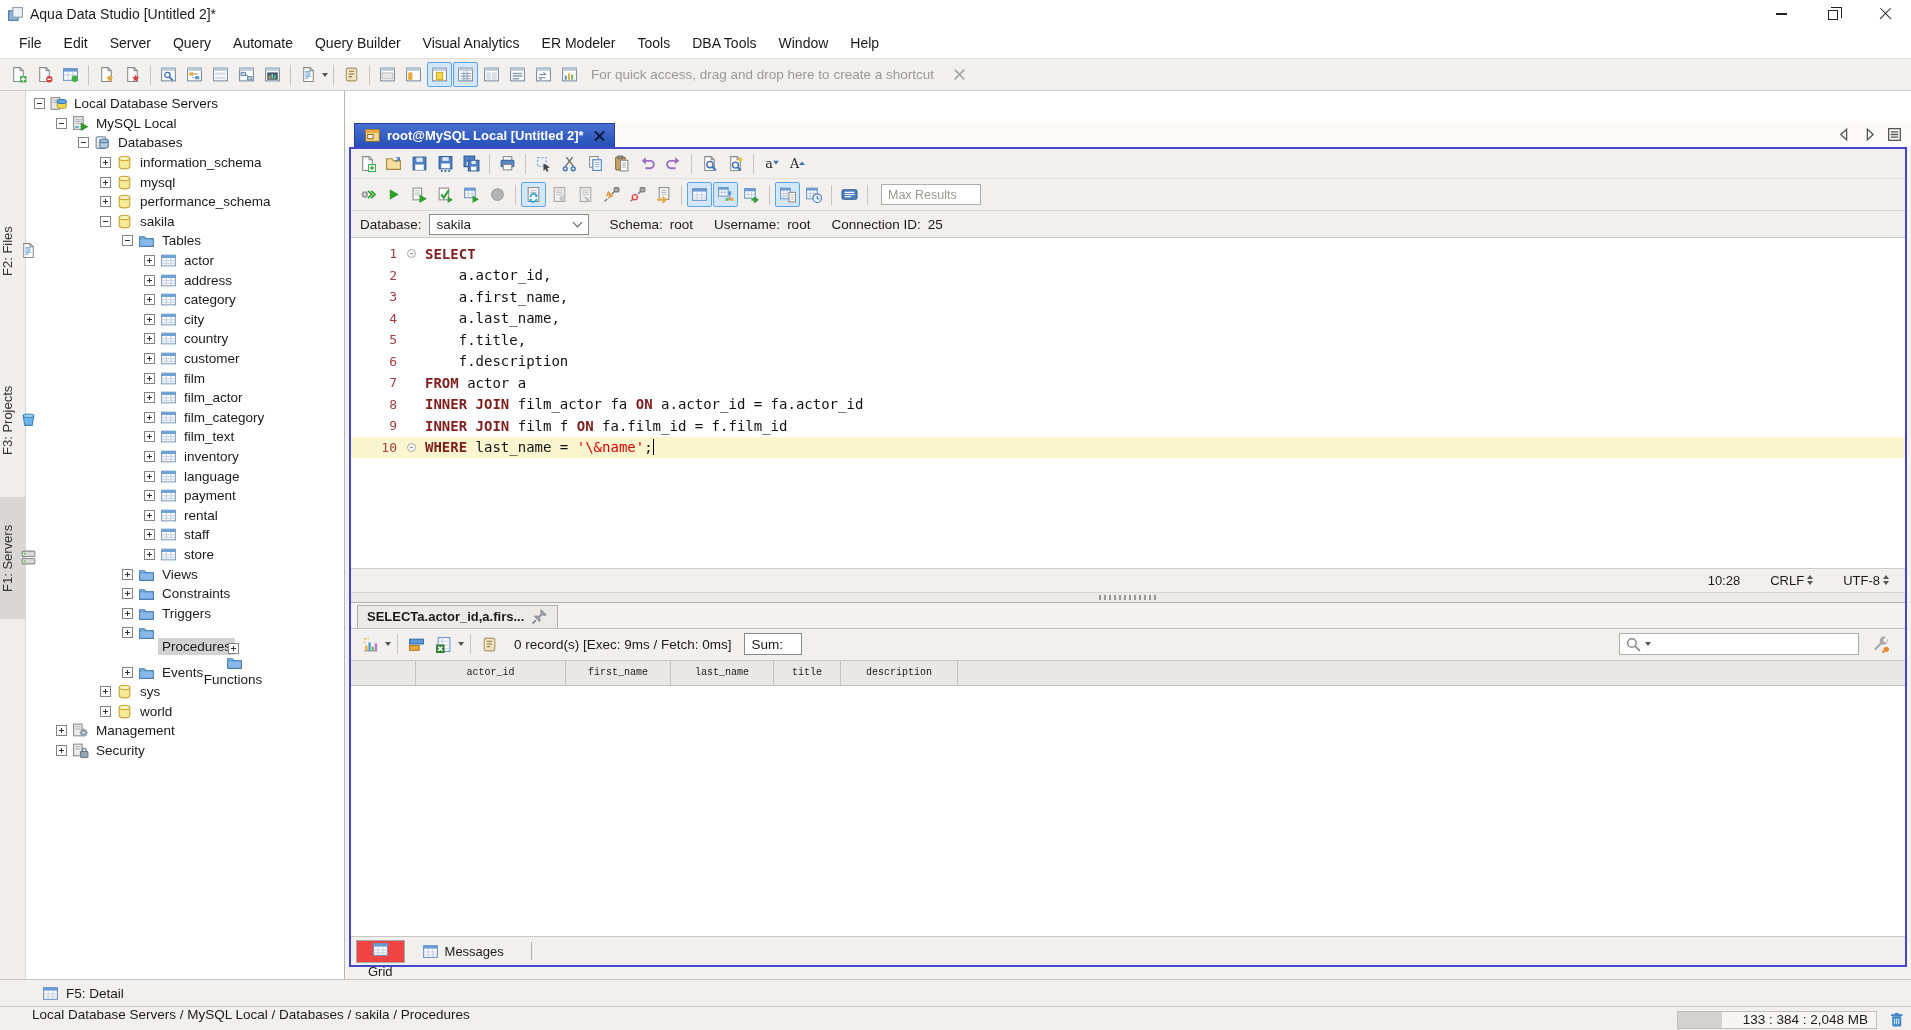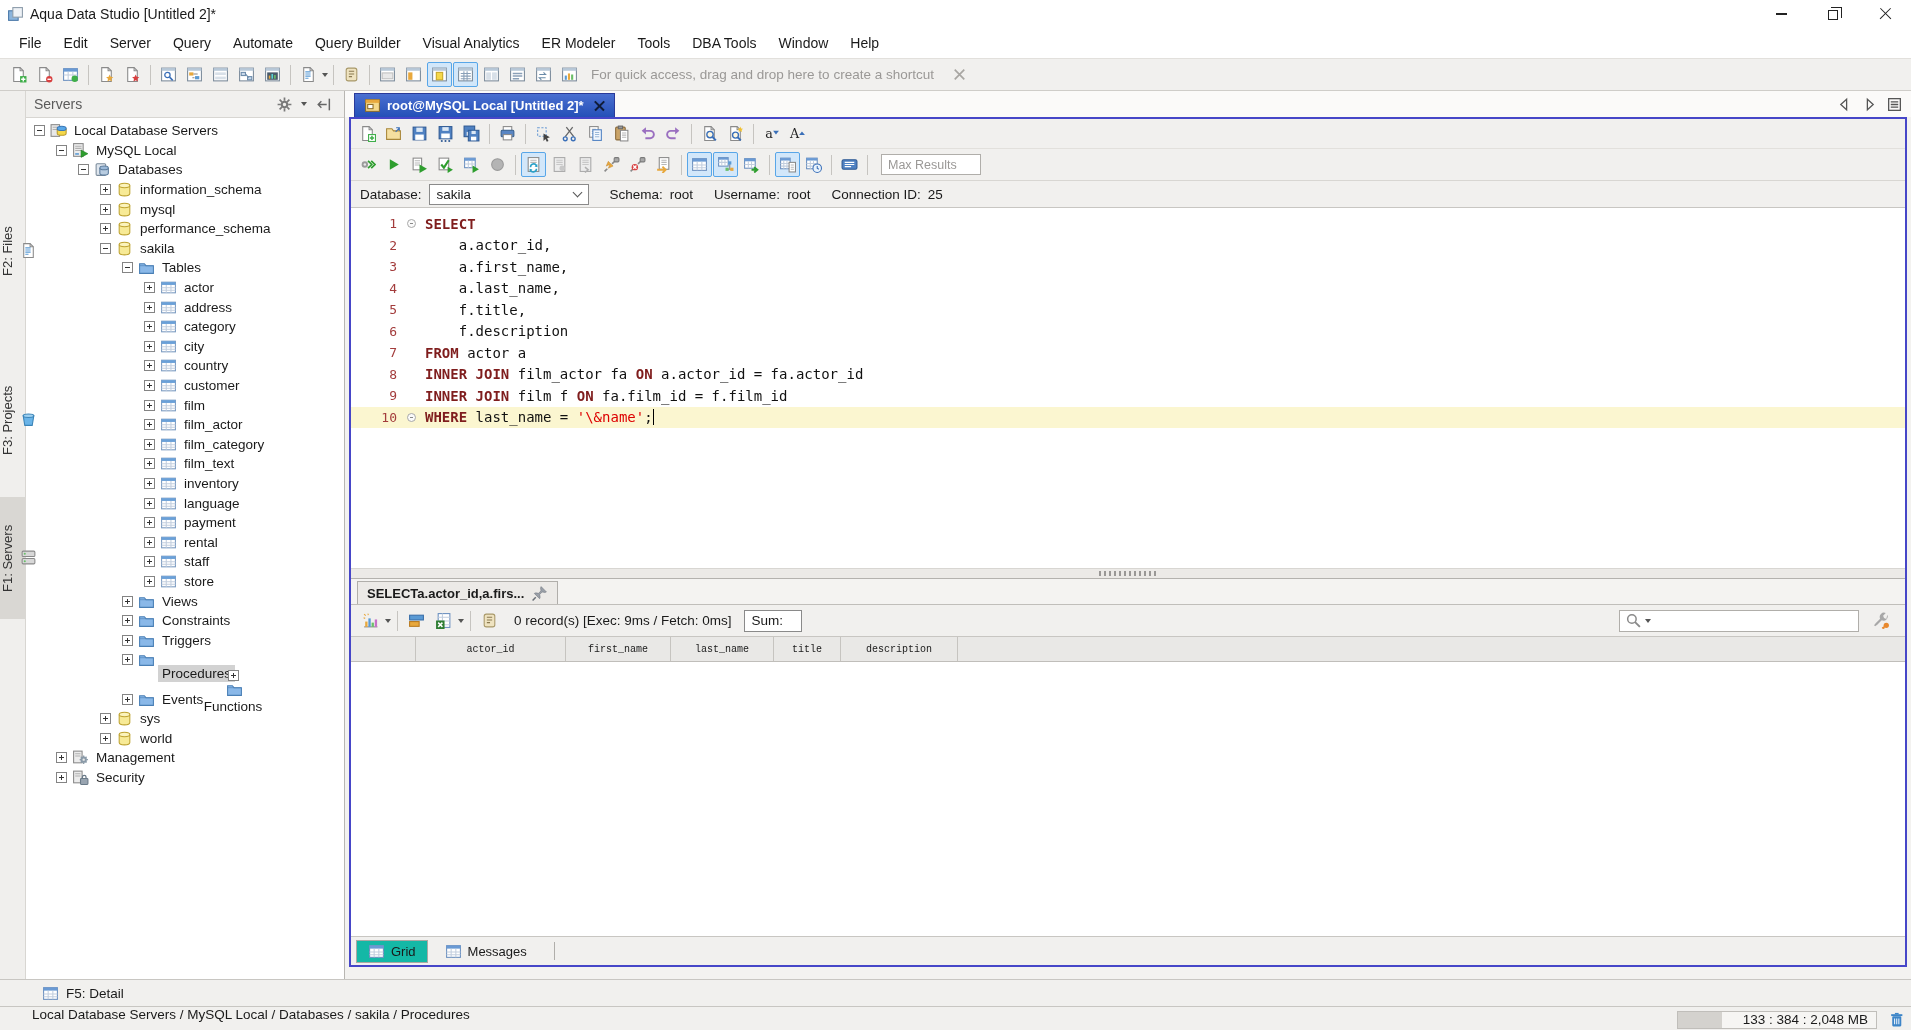--- a/index.html
+++ b/index.html
@@ -366,23 +366,6 @@
     </div>
 
   <div class="servers-panel">
-    <div class="panel-header">
-      <span>Servers</span>
-      <span class="ph-spacer"></span>
-      <span class="tbtn">
-          <svg width="17" height="17" viewBox="0 0 16 16">
-            <circle cx="8" cy="8" r="2.6" fill="none" stroke="#7a7a7a" stroke-width="2"></circle>
-            <path d="M8 1.5v3M8 11.5v3M1.5 8h3M11.5 8h3M3.4 3.4l2.1 2.1M10.5 10.5l2.1 2.1M12.6 3.4l-2.1 2.1M5.5 10.5l-2.1 2.1" stroke="#7a7a7a" stroke-width="1.6"></path>
-          </svg>
-        </span>
-      <span class="dd"></span>
-      <span class="tbtn">
-          <svg width="17" height="17" viewBox="0 0 16 16">
-            <path d="M13.5 2.5v11" stroke="#666" stroke-width="1.4"></path>
-            <path d="M11 8H3M6 5L3 8l3 3" fill="none" stroke="#666" stroke-width="1.3"></path>
-          </svg>
-        </span>
-    </div>
     <div class="tree">
         <div class="tree-row" style="padding-left: 8px;">
           <span class="expander minus"></span>

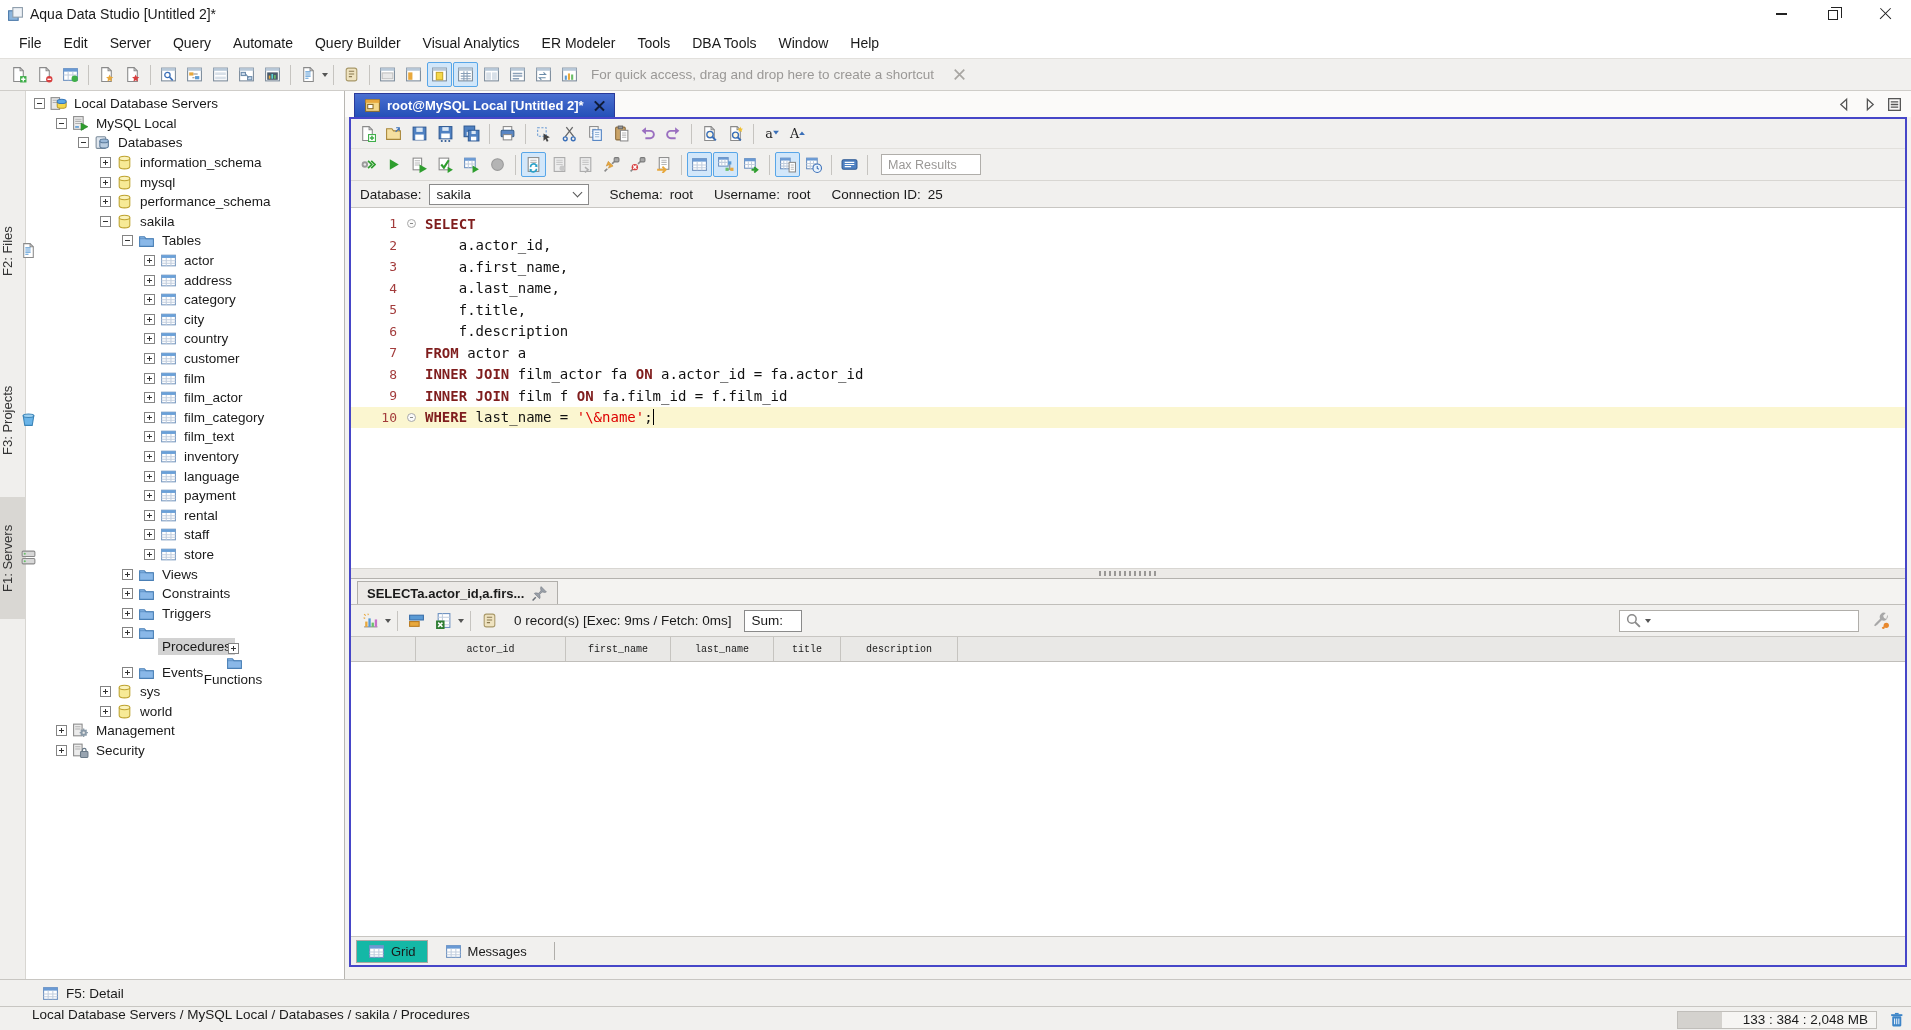--- a/index.html
+++ b/index.html
@@ -53,7 +53,7 @@
   .tree-label.sel { background:#d2d2d2;margin-top:28px; }
 
   
-  .main-area { flex:1; display:flex; flex-direction:column; background:#f3f2f0; min-width:0; }
+  .main-area { flex:1; display:flex; flex-direction:column; background:#f3f2f0; min-width:0;margin-top:30px; }
   .doc-tabstrip { height:26px; display:flex; align-items:flex-end; padding-left:9px; background:#fbfaf9; }
   .doc-tab { height:24px; display:flex; align-items:center; gap:6px; padding:0 9px; background:linear-gradient(#4a6fd0,#2450b8); color:#fff; font-weight:bold; font-size:13px; border:1px solid #2a3a9a; border-bottom:none; }
   .tab-close { position:relative; width:11px; height:11px; margin-left:4px; }

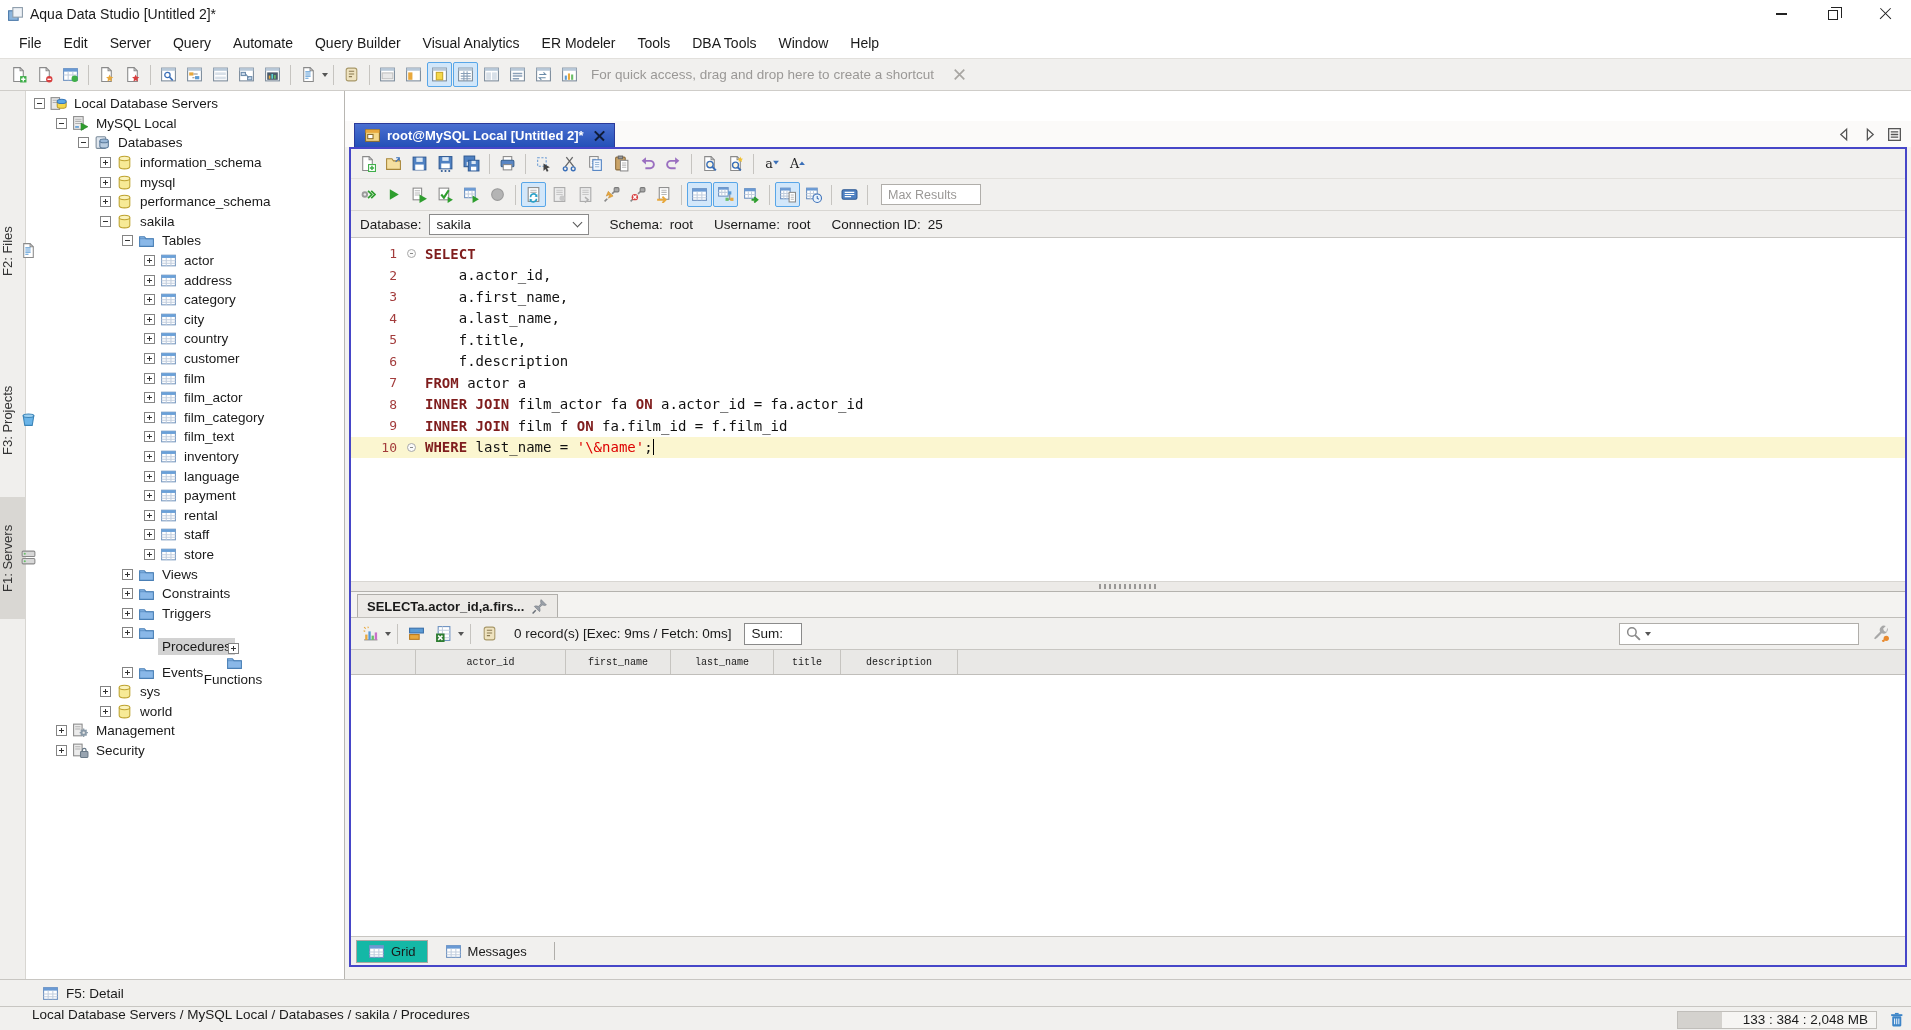--- a/index.html
+++ b/index.html
@@ -1111,6 +1111,23 @@
           </div>
         </div>
 
+      <div class="editor-status">
+        <span class="es-item">10:28</span>
+        <span class="es-item">
+          <span>CRLF</span>
+          <span class="updown">
+              <i class="u"></i>
+              <i class="d"></i>
+            </span>
+        </span>
+        <span class="es-item">
+          <span>UTF-8</span>
+          <span class="updown">
+              <i class="u"></i>
+              <i class="d"></i>
+            </span>
+        </span>
+      </div>
 
       <div class="splitter">
           <span class="dots"></span>

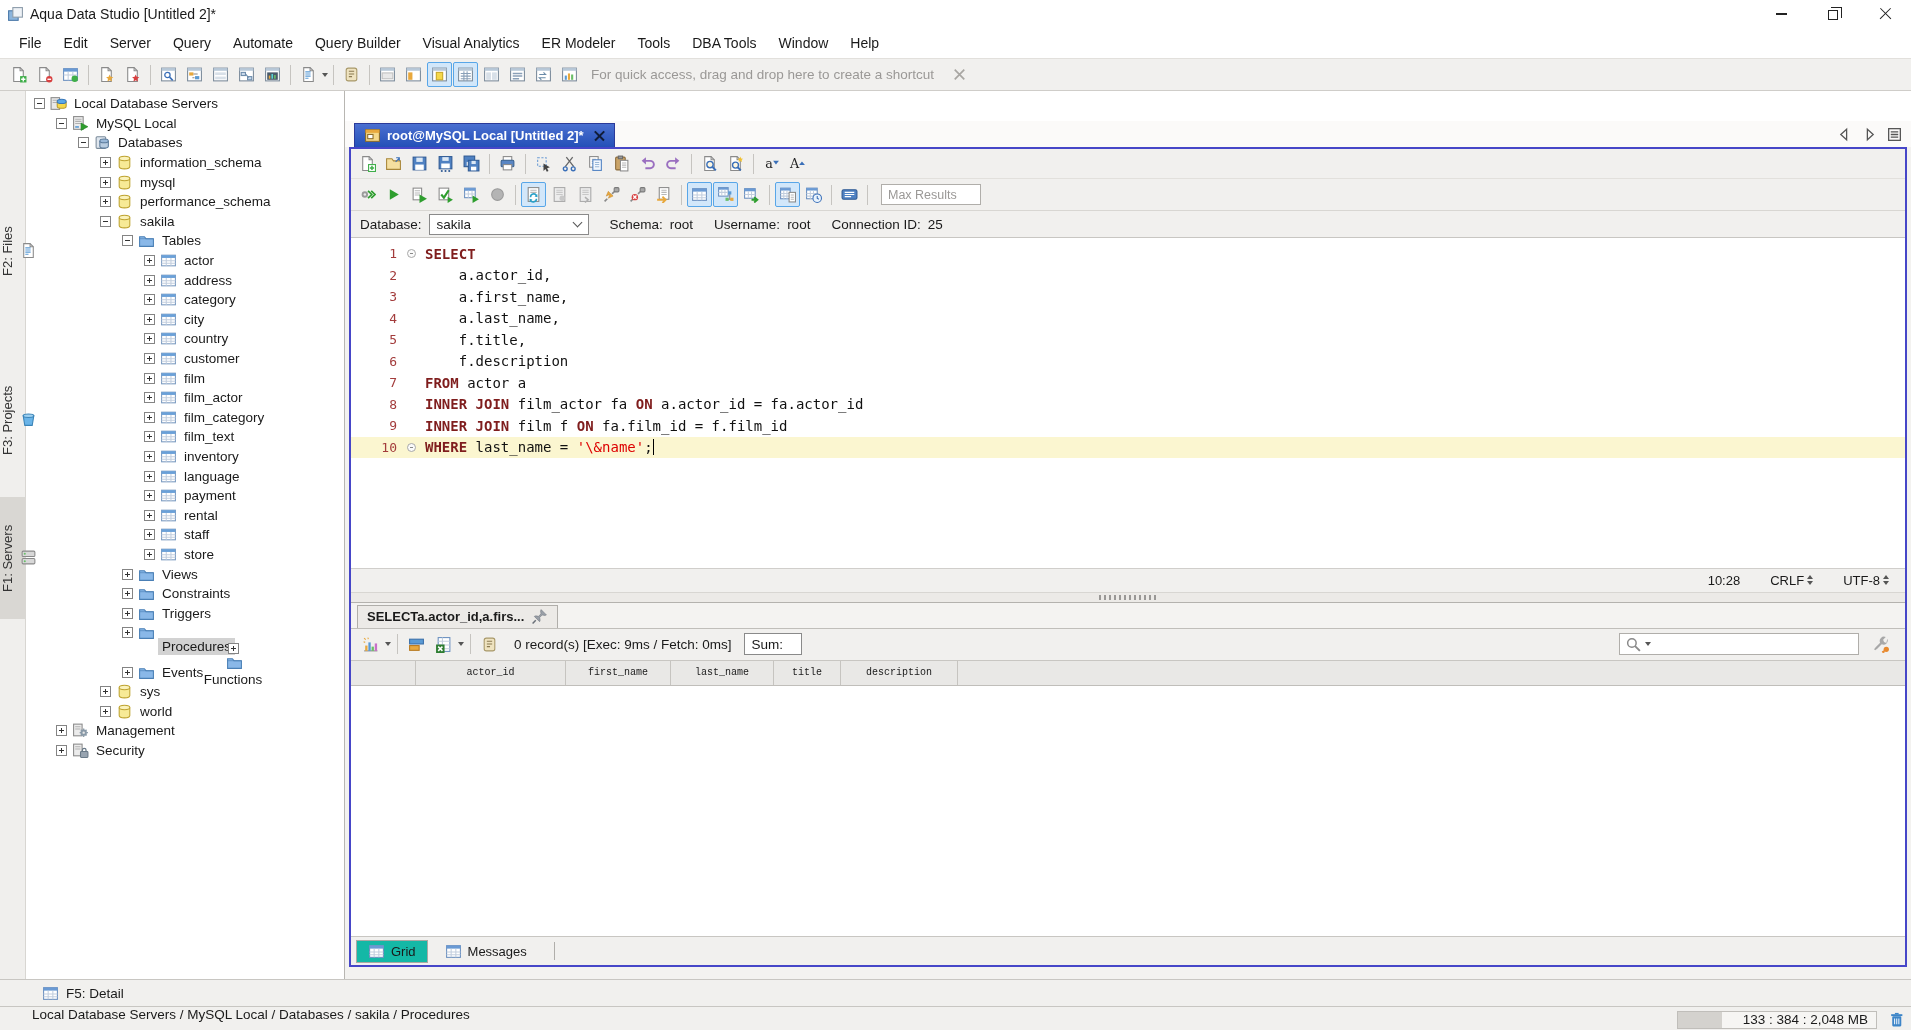--- a/index.html
+++ b/index.html
@@ -111,7 +111,7 @@
 
   .bottom-tabs { height:29px; background:#f1f0ee; border-top:1px solid #c8c6c2; display:flex; align-items:center; padding-left:5px; gap:5px; flex:none; }
   .btab { height:23px; display:flex; align-items:center; gap:6px; padding:0 11px; font-size:13px; border:1px solid transparent; }
-  .btab.active { background:#14b8a6; border-color:#aaa8a4; }
+  .btab.active { background:#ef4444; border-color:#aaa8a4;flex-direction:column; }
   .btab-sep { width:1px; height:18px; background:#b0aeaa; margin-left:10px; }
 
   

